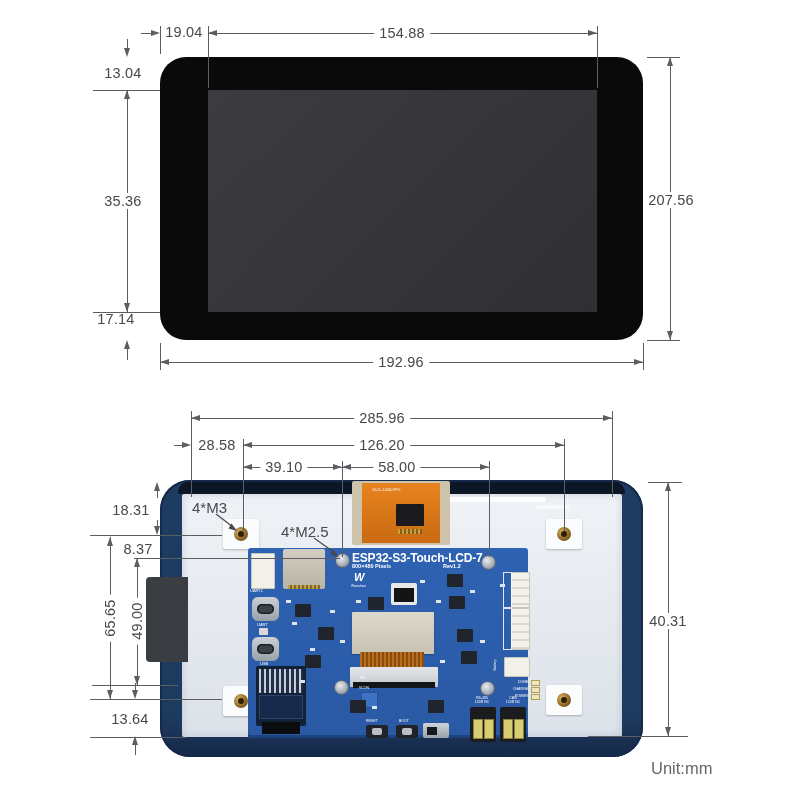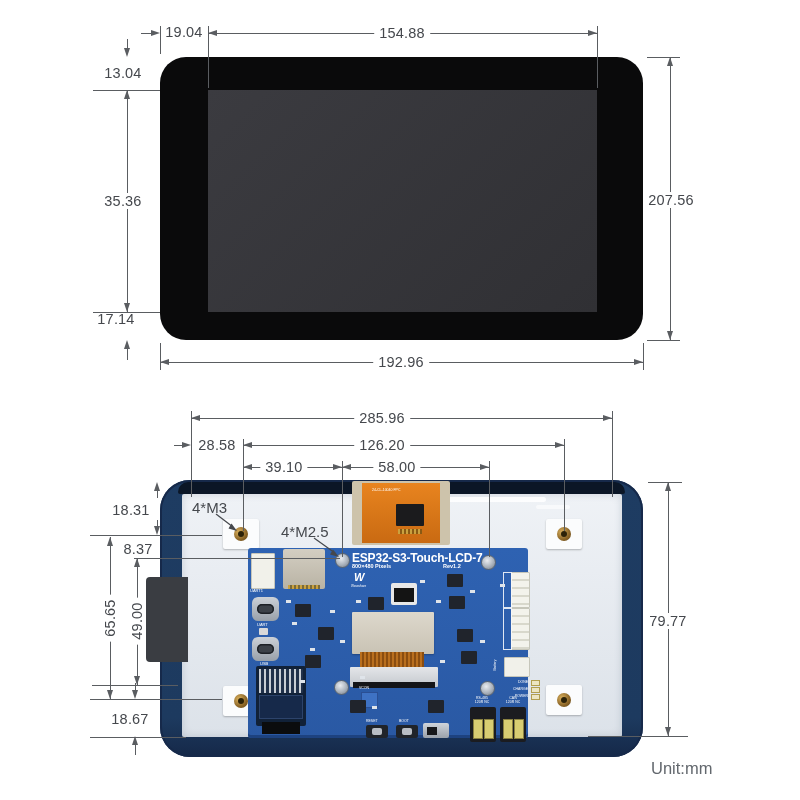--- a/index.html
+++ b/index.html
@@ -317,7 +317,7 @@
     <div class="vl" style="left:668px;top:482px;height:254px"></div>
     <div class="ar u" style="left:664.5px;top:482px"></div>
     <div class="ar d" style="left:664.5px;top:727px"></div>
-    <div class="dt bg" style="left:668px;top:621px">79.77</div>
+    <div class="dt bg" style="left:668px;top:621px">40.31</div>
   </div>
 
   <div class="callout" style="left:192px;top:499px">4*M3</div>

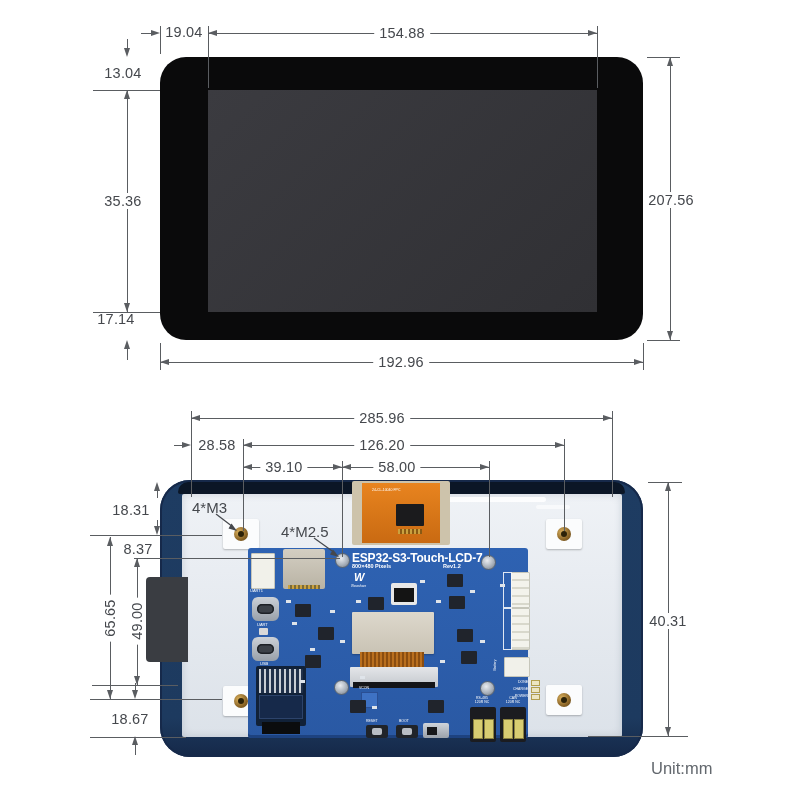--- a/index.html
+++ b/index.html
@@ -308,7 +308,7 @@
   <div>
     <div class="vl" style="left:135px;top:683px;height:8px"></div>
     <div class="ar d" style="left:131.5px;top:690px"></div>
-    <div class="dt" style="left:130px;top:719px">18.67</div>
+    <div class="dt" style="left:130px;top:719px">13.64</div>
     <div class="ar u" style="left:131.5px;top:736px"></div>
     <div class="vl" style="left:135px;top:744px;height:11px"></div>
   </div>

